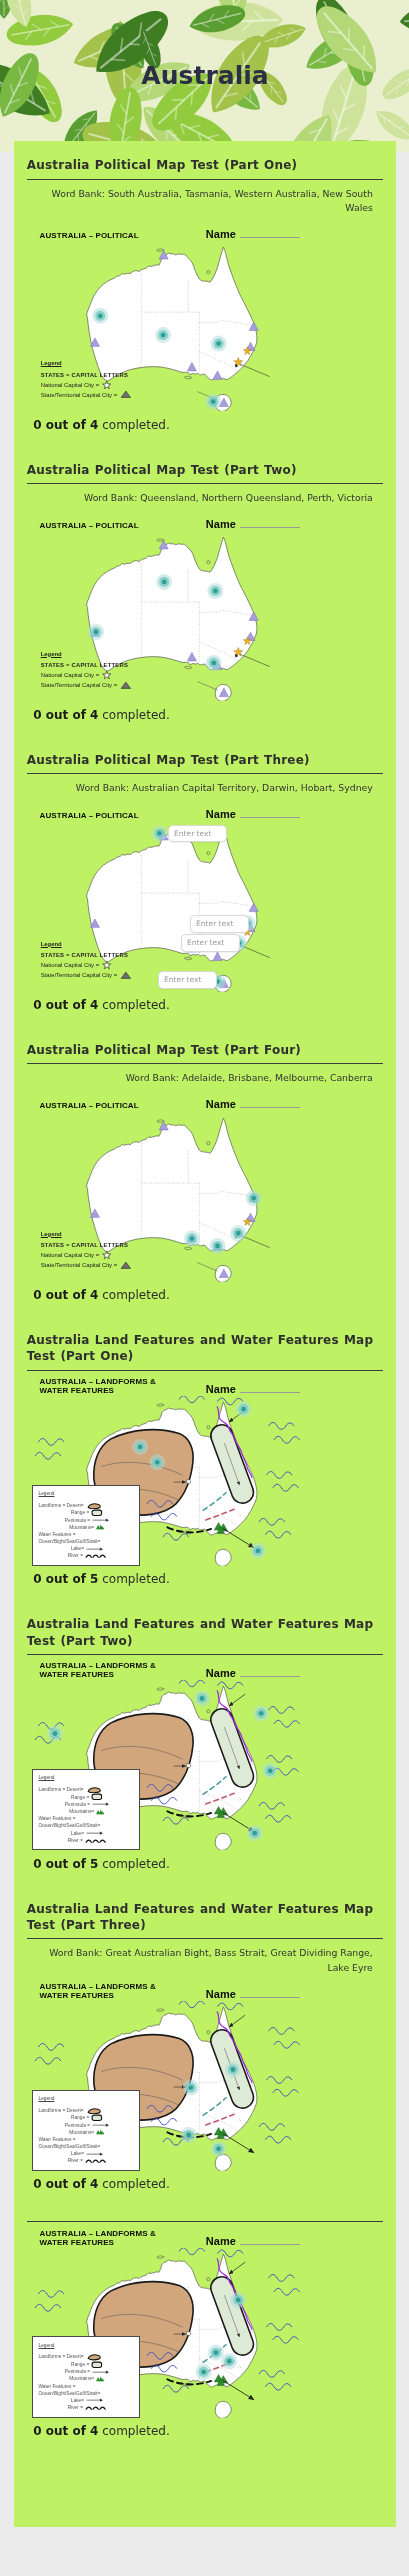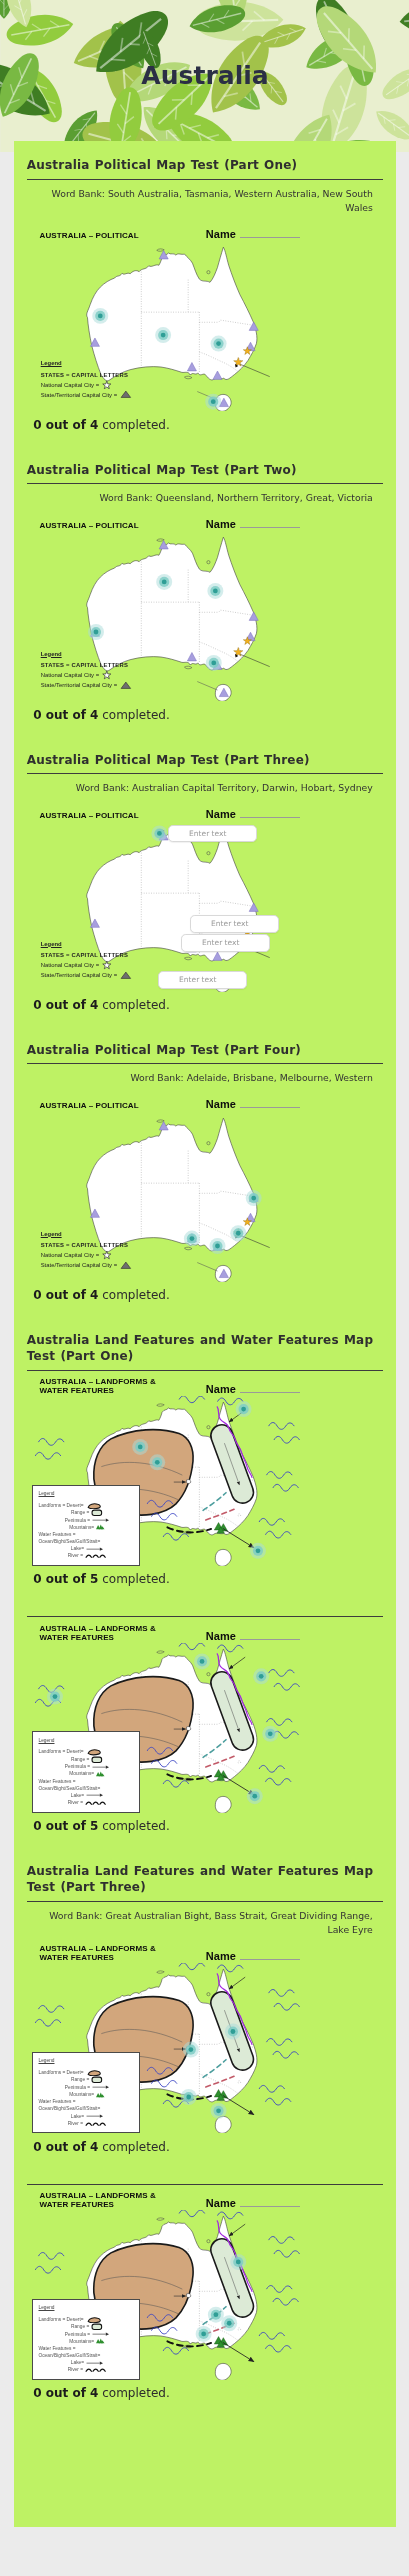--- a/index.html
+++ b/index.html
@@ -267,7 +267,7 @@
   <section class="test-section" id="political-part-two">
     <h2 class="sec-heading">Australia Political Map Test (Part Two)</h2>
     <hr class="sec-rule">
-    <p class="word-bank">Word Bank: Queensland, Northern Territory, Great, Victoria</p>
+    <p class="word-bank">Word Bank: Queensland, Northern Queensland, Perth, Victoria</p>
     <div class="map-wrap">
       <div class="map-head">
         <span class="map-title">AUSTRALIA – POLITICAL</span>

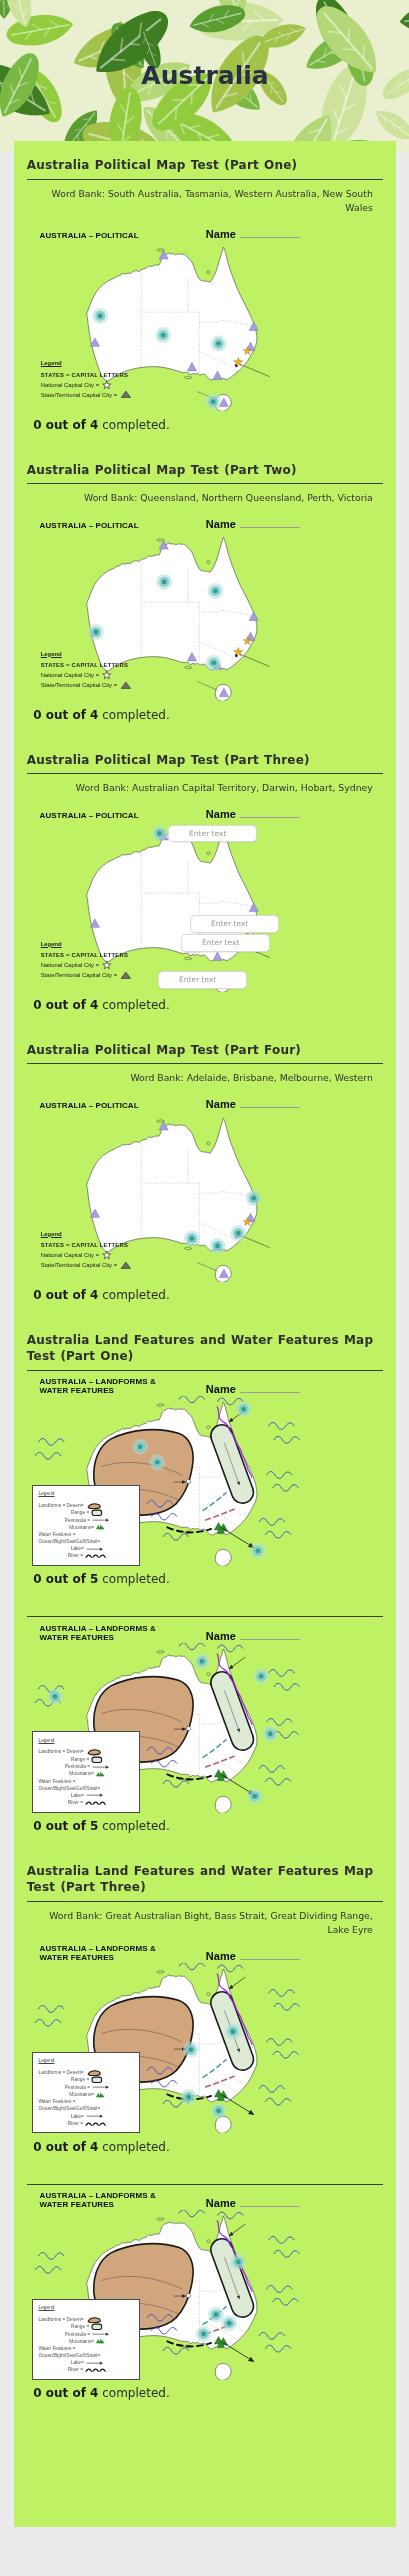--- a/index.html
+++ b/index.html
@@ -119,7 +119,7 @@
     font-family:"DejaVu Sans", sans-serif;
     font-size:7.5px;
     color:#555;
-    padding:0 20px;
+    padding:0 5px;
     outline:none;
   }
   .answer-input::placeholder{color:#9a9a9a;}

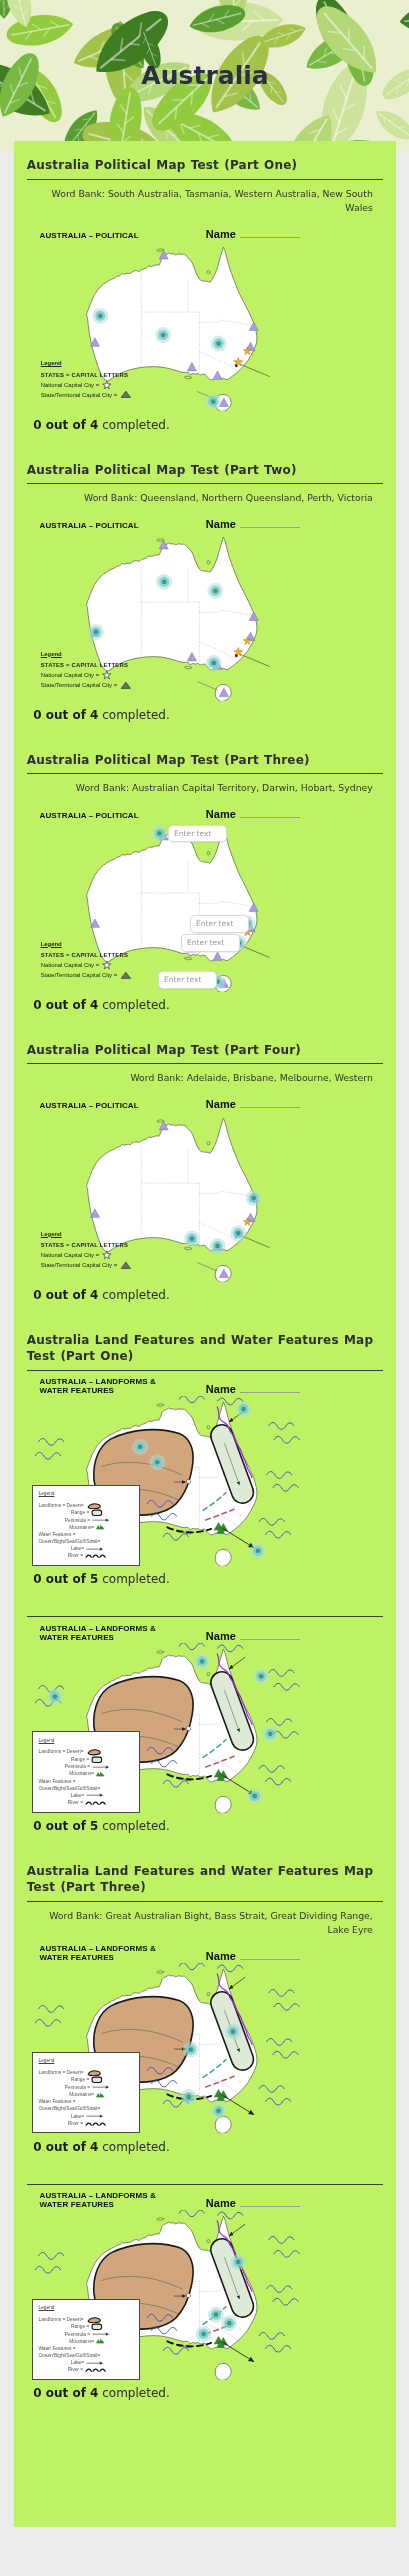--- a/index.html
+++ b/index.html
@@ -430,7 +430,7 @@
   <section class="test-section" id="political-part-four">
     <h2 class="sec-heading">Australia Political Map Test (Part Four)</h2>
     <hr class="sec-rule">
-    <p class="word-bank">Word Bank: Adelaide, Brisbane, Melbourne, Western</p>
+    <p class="word-bank">Word Bank: Adelaide, Brisbane, Melbourne, Canberra</p>
     <div class="map-wrap">
       <div class="map-head">
         <span class="map-title">AUSTRALIA – POLITICAL</span>

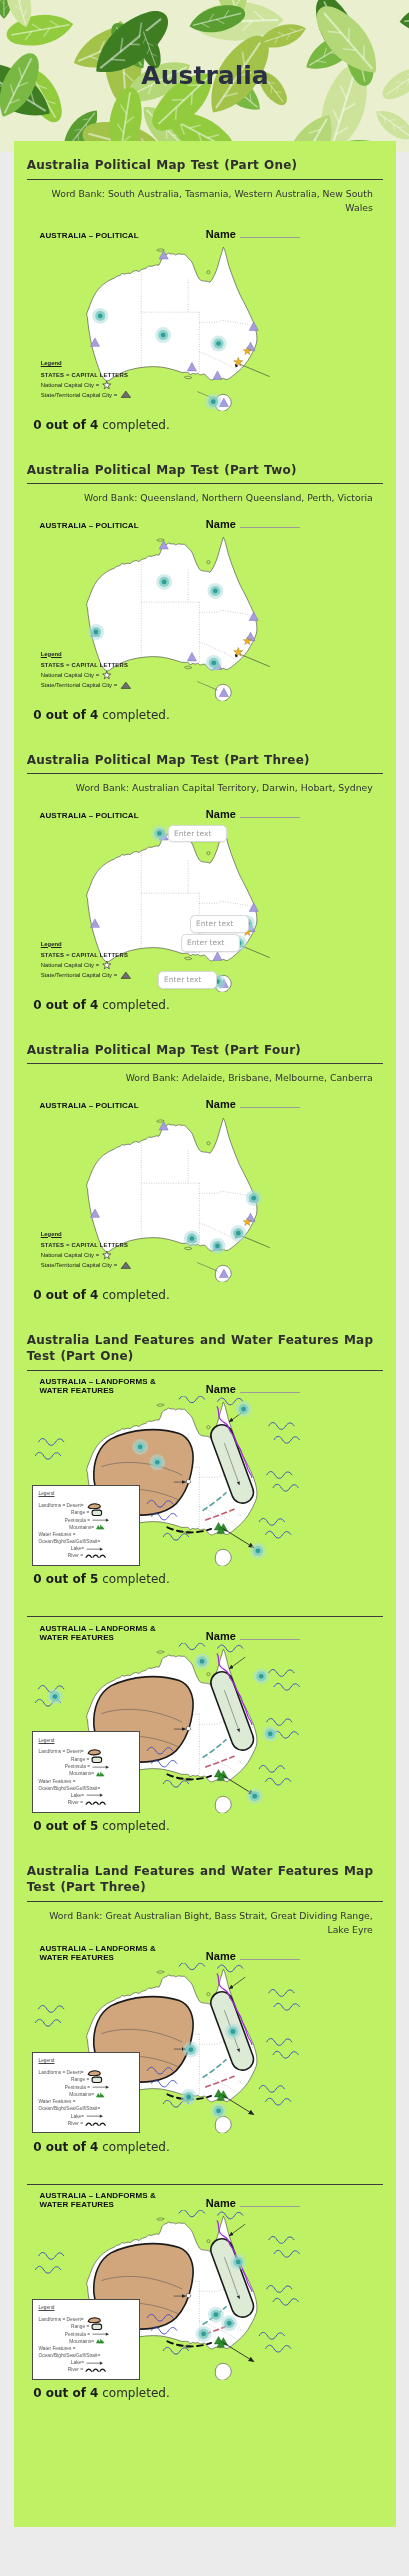--- a/index.html
+++ b/index.html
@@ -649,6 +649,7 @@
     <div class="completed"><b>0 out of 5</b><span> completed.</span></div>
   </section>
   <section class="test-section" id="landforms-part-two">
+    <h2 class="sec-heading">Australia Land Features and Water Features Map Test (Part Two)</h2>
     <hr class="sec-rule">
     <div class="map-wrap">
       <div class="map-head">

